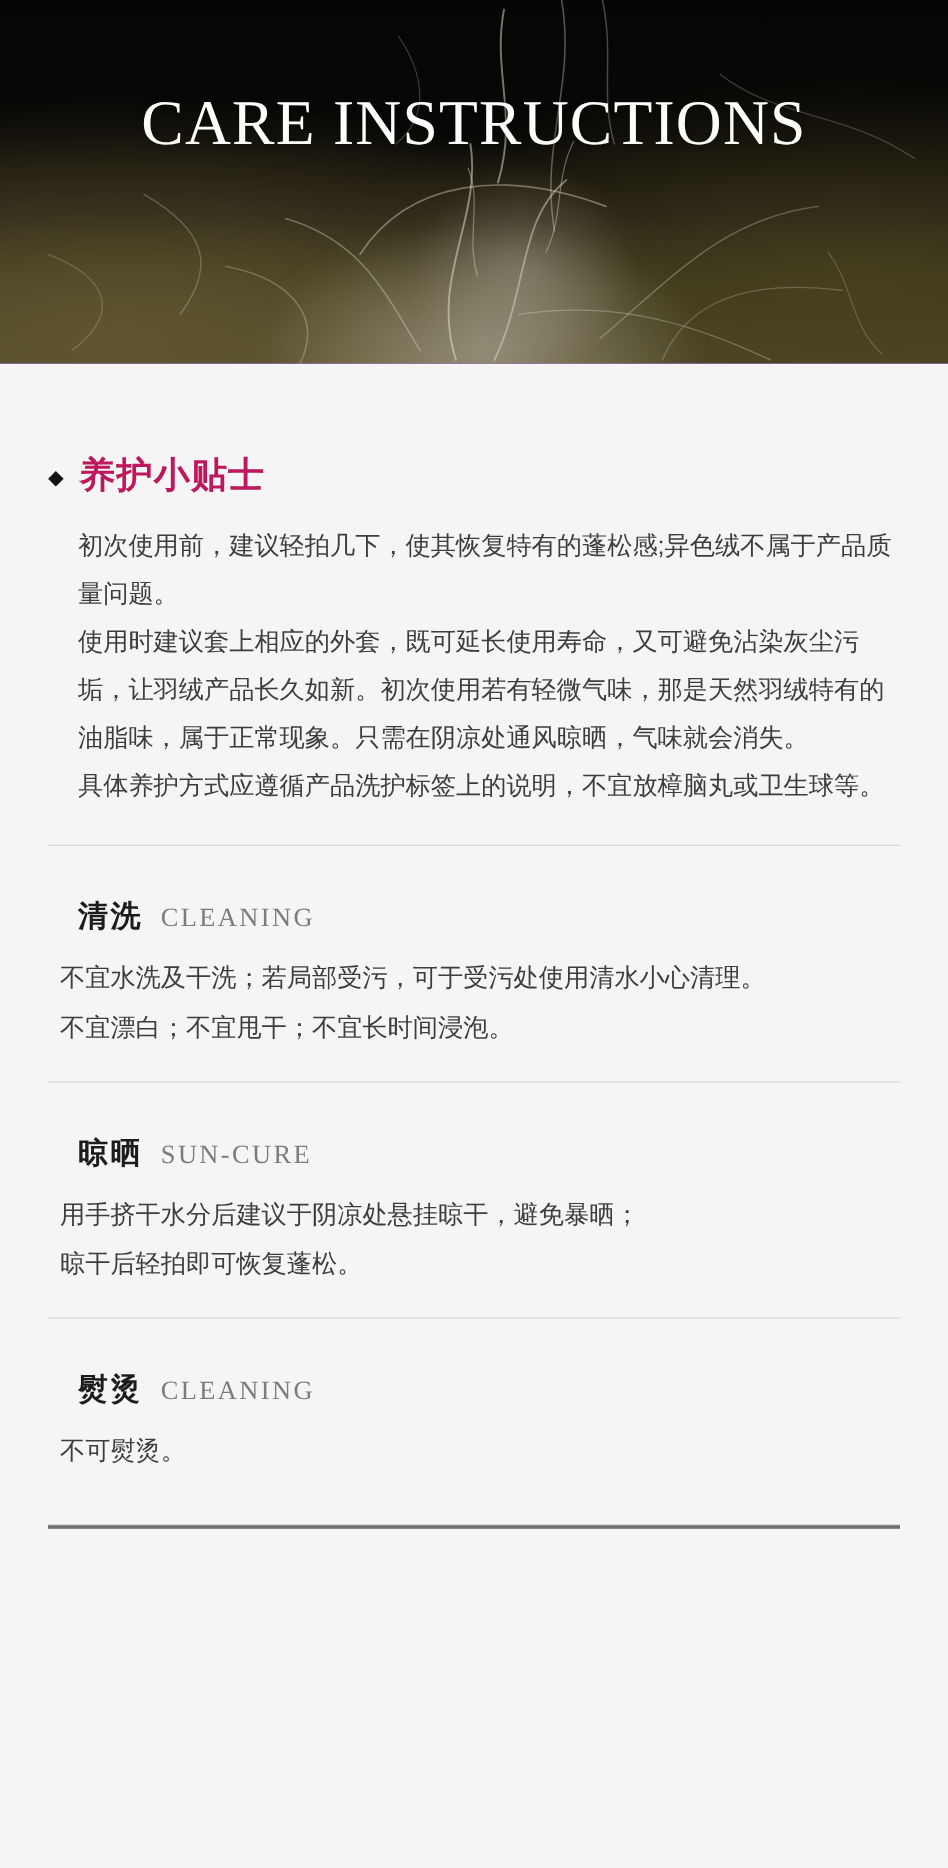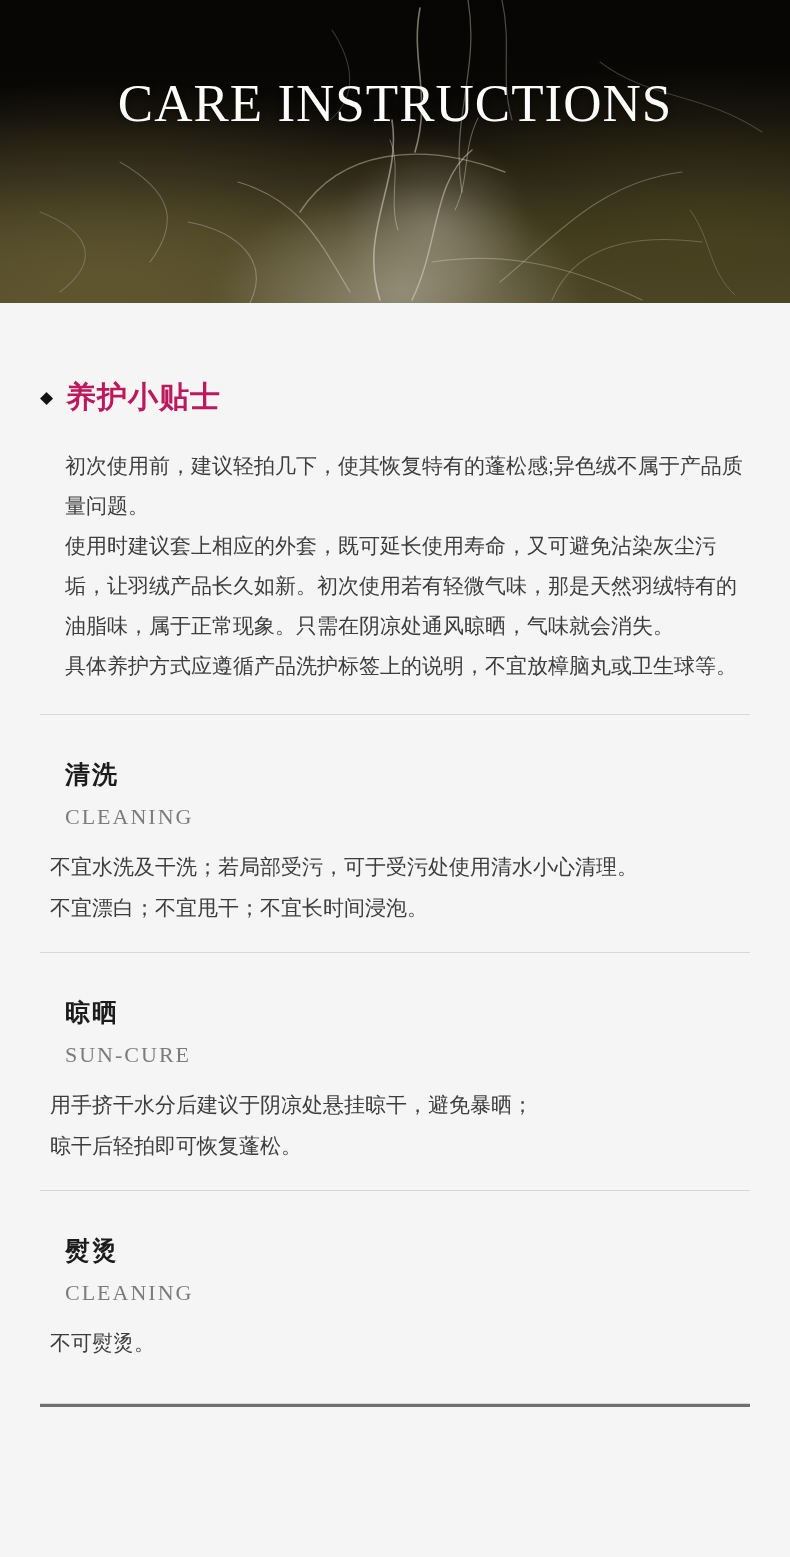--- a/index.html
+++ b/index.html
@@ -63,7 +63,7 @@
     color: #be185d;
     line-height: 36px;
   }
-  .tips-body { margin: 31px 0 0 25px; }
+  .tips-body { margin: 21px 0 0 25px; }
   .tips-body p {
     margin: 0;
     font-size: 21px;

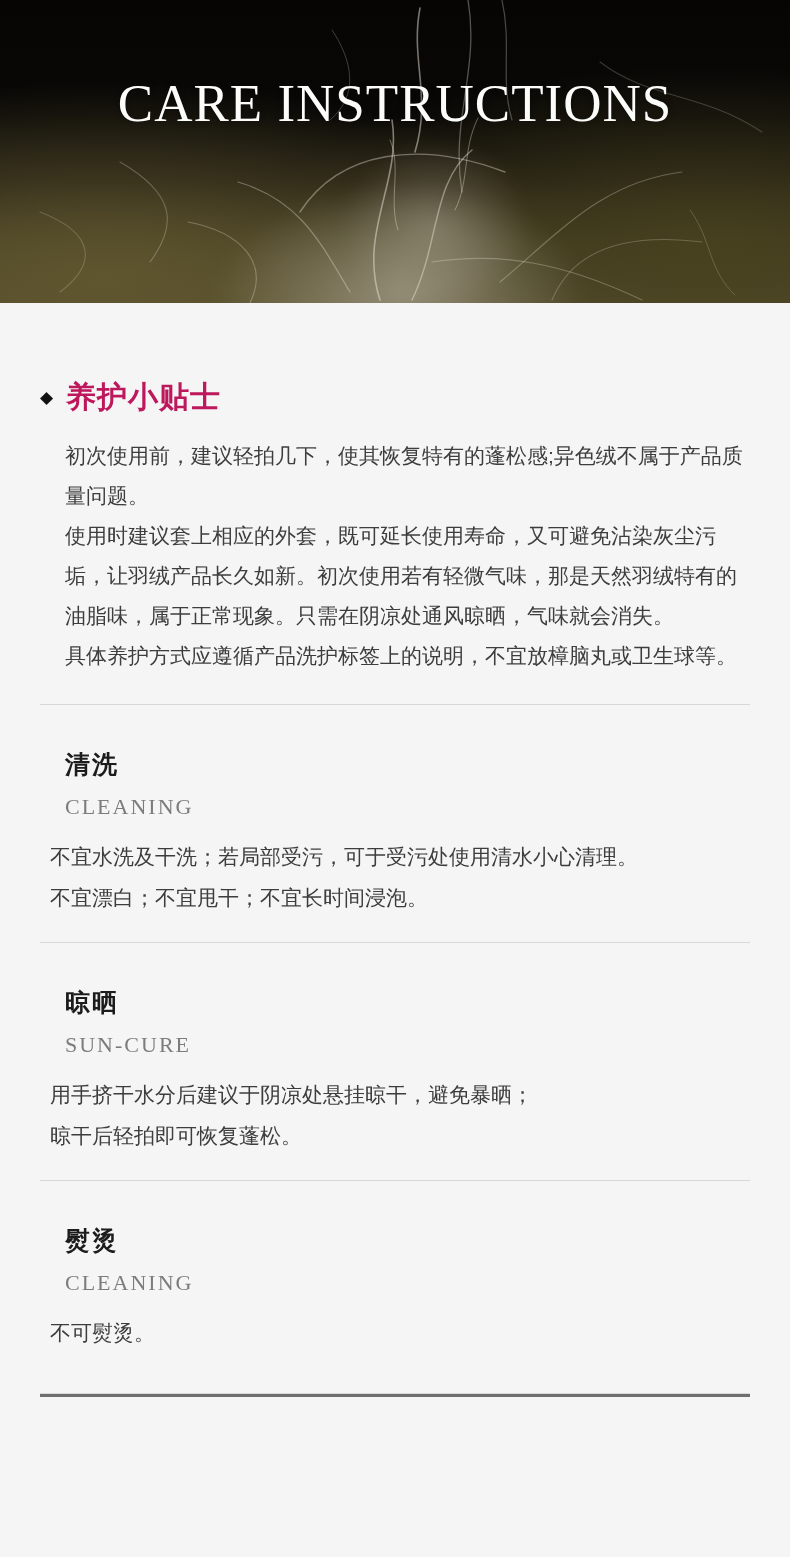--- a/index.html
+++ b/index.html
@@ -91,7 +91,6 @@
     display: flex;
     align-items: baseline;
     gap: 15px;
-    flex-direction: column;
   }
   .sec-zh {
     font-size: 25px;

